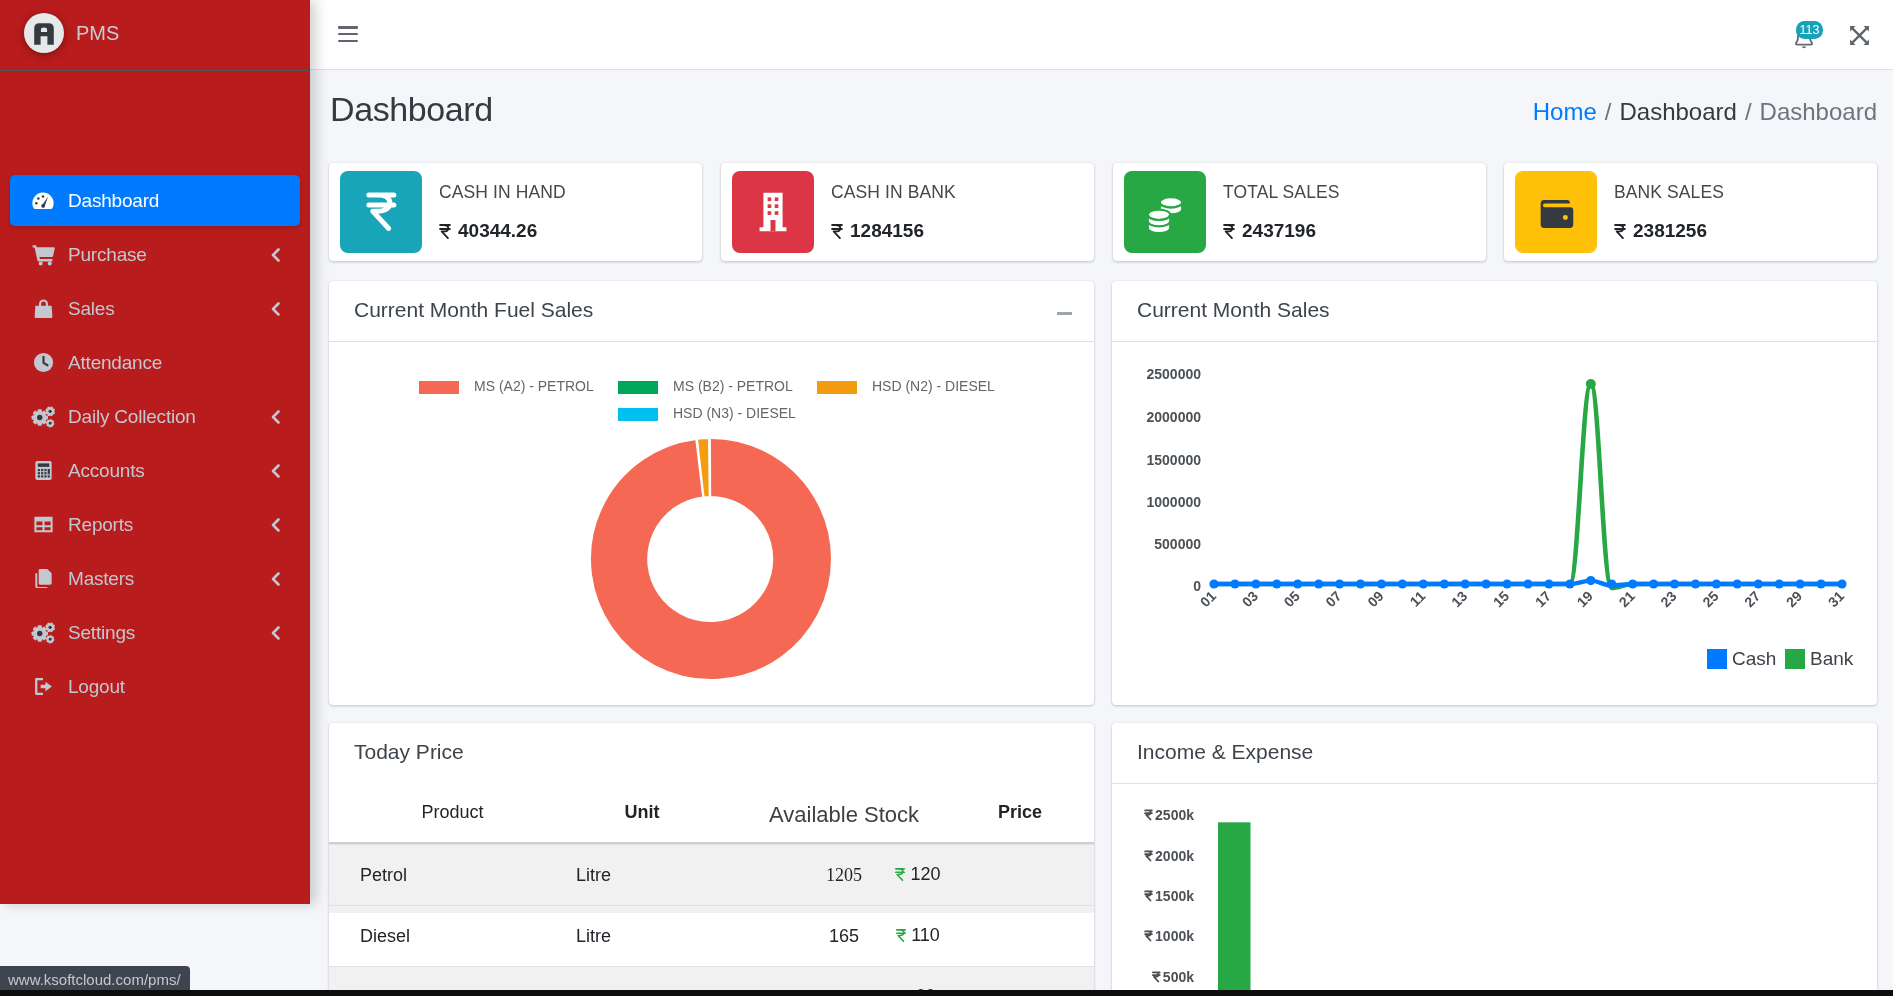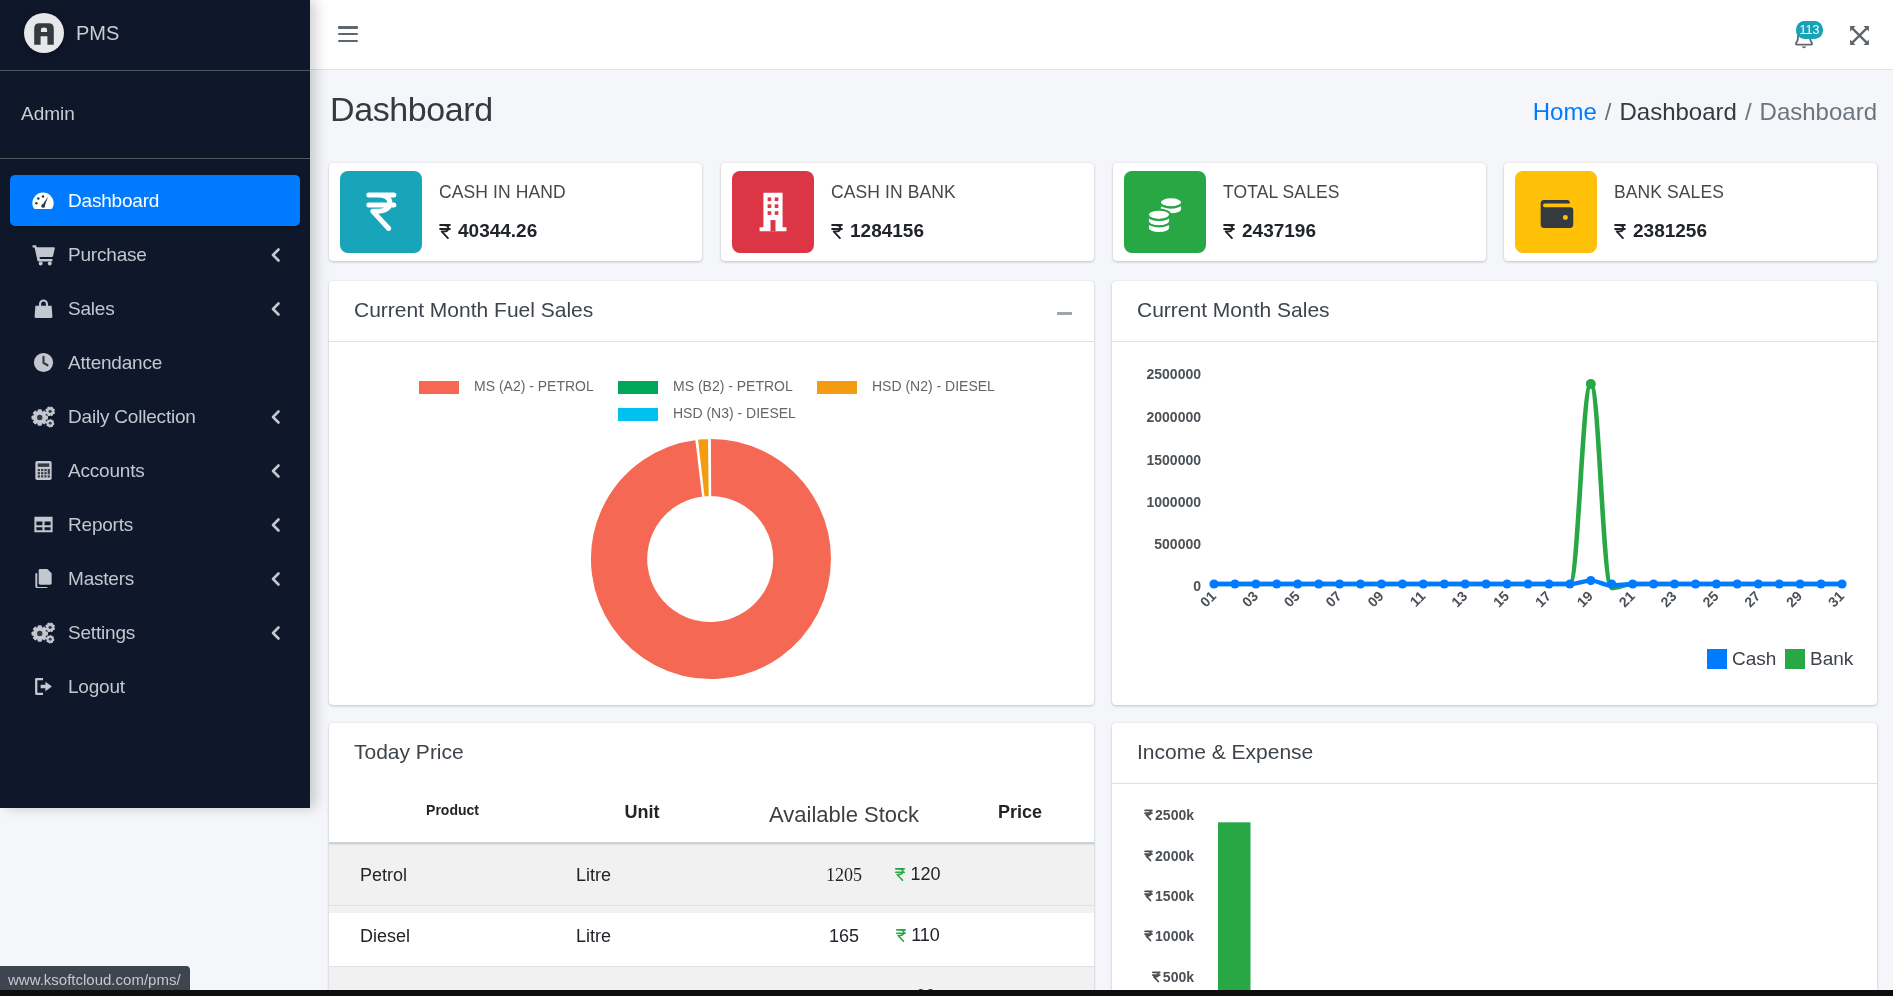--- a/index.html
+++ b/index.html
@@ -7,8 +7,8 @@
   font-family:"Liberation Sans", sans-serif; }
 
 
-#sidebar { position:absolute; left:0; top:0; width:310px; height:808px;
-  background:#0f172a; z-index:30; box-shadow:6px 0 12px rgba(0,0,0,.18);text-decoration:underline; }
+#sidebar { position:absolute; left:0; top:0; width:310px; height:904px;
+  background:#b91c1c; z-index:30; box-shadow:6px 0 12px rgba(0,0,0,.18);text-decoration:underline; }
 #brand { height:71px; border-bottom:1px solid #4b545c; position:relative; }
 #logo-circle { position:absolute; left:24px; top:13px; width:40px; height:40px;
   border-radius:50%; background:#e7e8e9; box-shadow:0 2px 8px rgba(0,0,0,.35); }

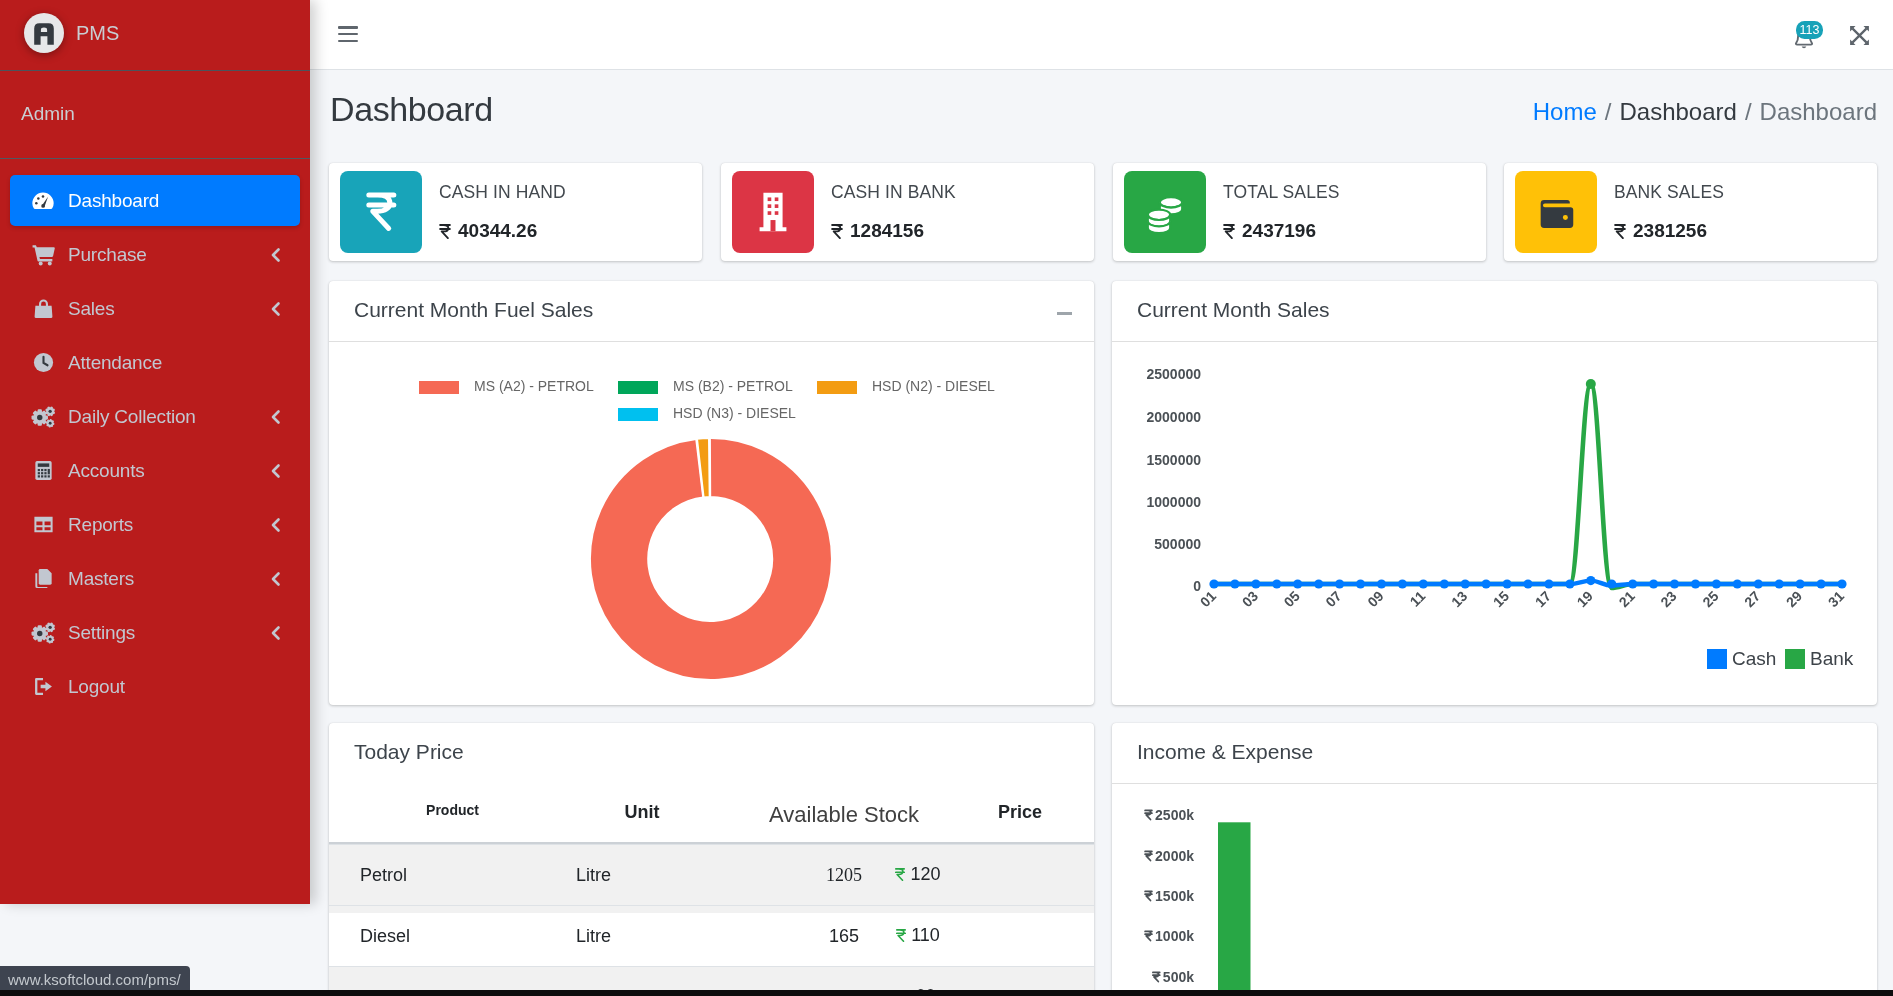--- a/index.html
+++ b/index.html
@@ -72,9 +72,6 @@
     </div>
     <div id="brand-text">PMS</div>
   </div>
-  <div id="user-panel">
-      <span>Admin</span>
-    </div>
   <div id="nav">
       <div class="nav-item active">
         <span class="ni-icon">

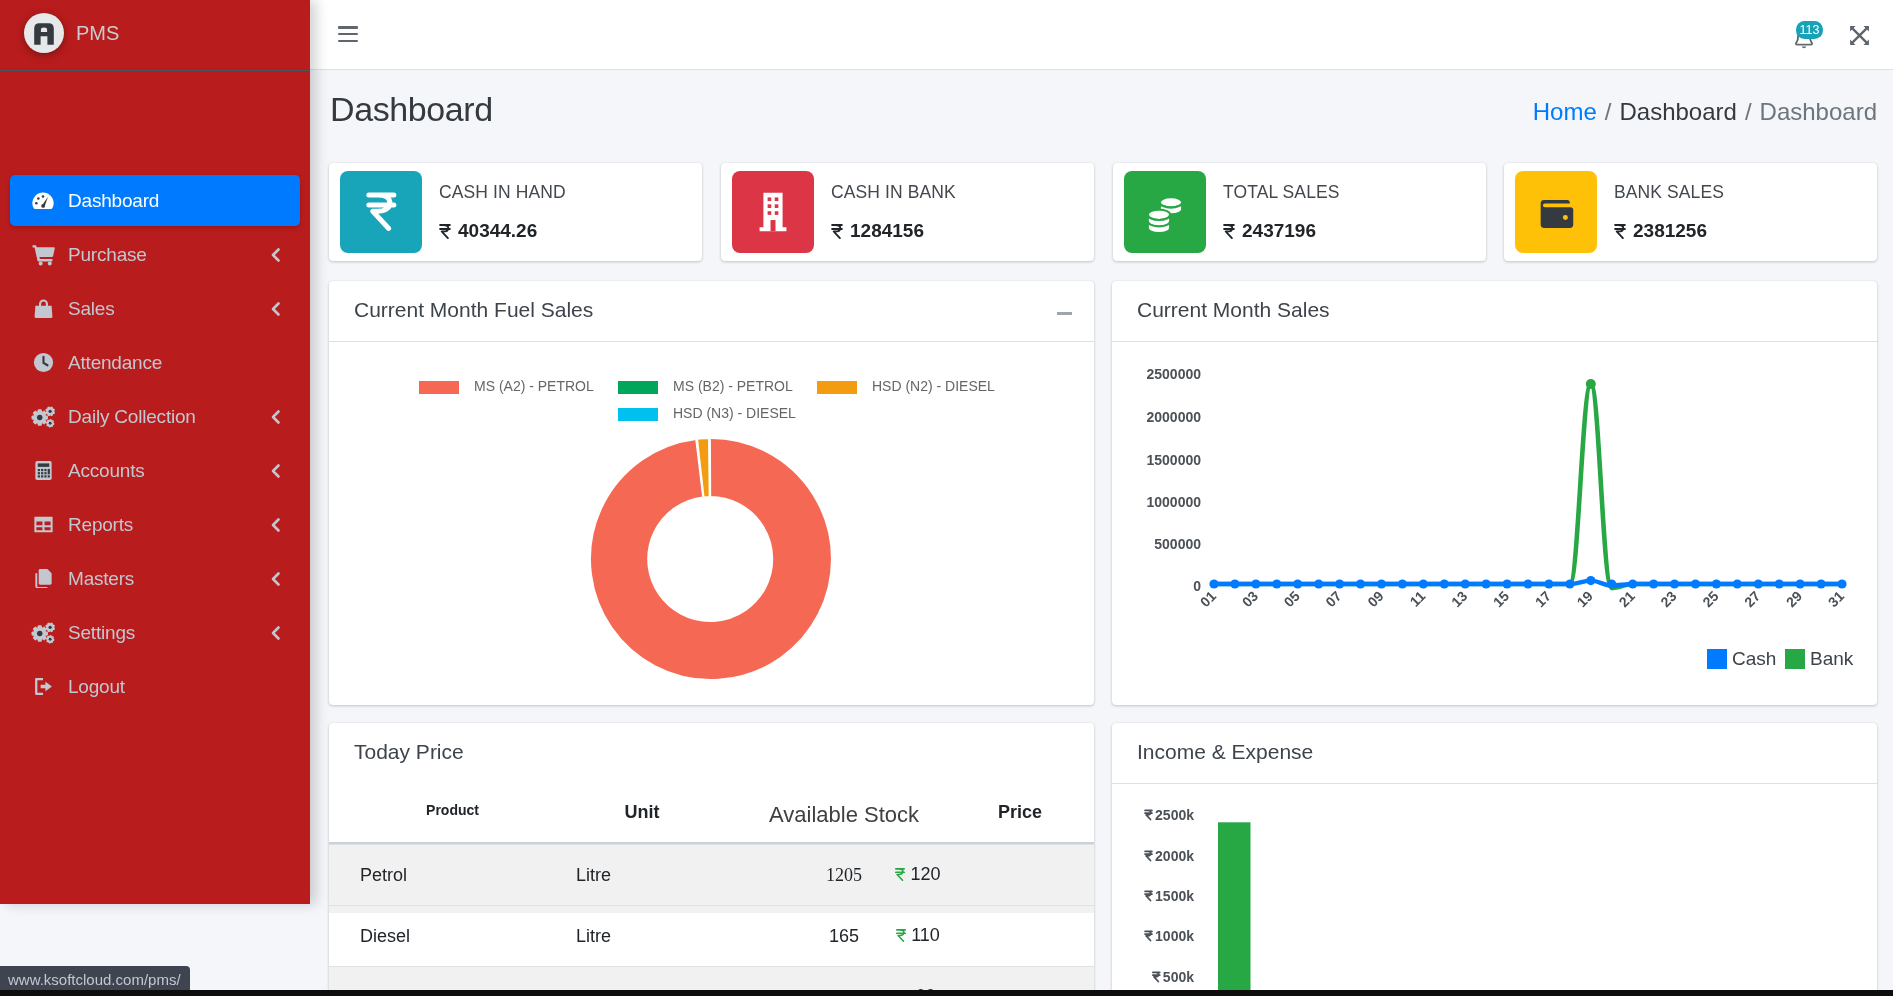--- a/index.html
+++ b/index.html
@@ -465,7 +465,7 @@
     </div>
   <div id="price-table">
       <div style="position:absolute;left:0;top:61px;width:765px;height:58px;">
-        <div style="position:absolute;left:0;top:18px;width:247px;text-align:center;font-weight:bold;font-size:14px;color:#212529;">Product</div>
+        <div style="position:absolute;left:0;top:18px;width:247px;text-align:center;font-weight:normal;font-size:18px;color:#212529;">Product</div>
         <div style="position:absolute;left:247px;top:18px;width:132px;text-align:center;font-weight:bold;font-size:18px;color:#212529;">Unit</div>
         <div style="position:absolute;left:379px;top:18px;width:272px;text-align:center;font-weight:normal;font-size:22px;color:#404040;">Available Stock</div>
         <div style="position:absolute;left:634px;top:18px;width:114px;text-align:center;font-weight:bold;font-size:18px;color:#212529;">Price</div>

